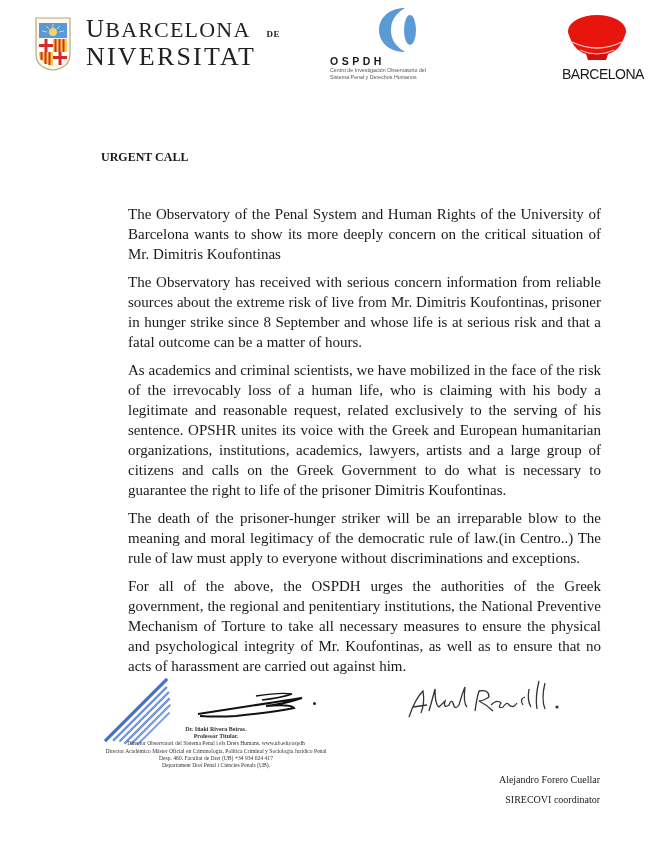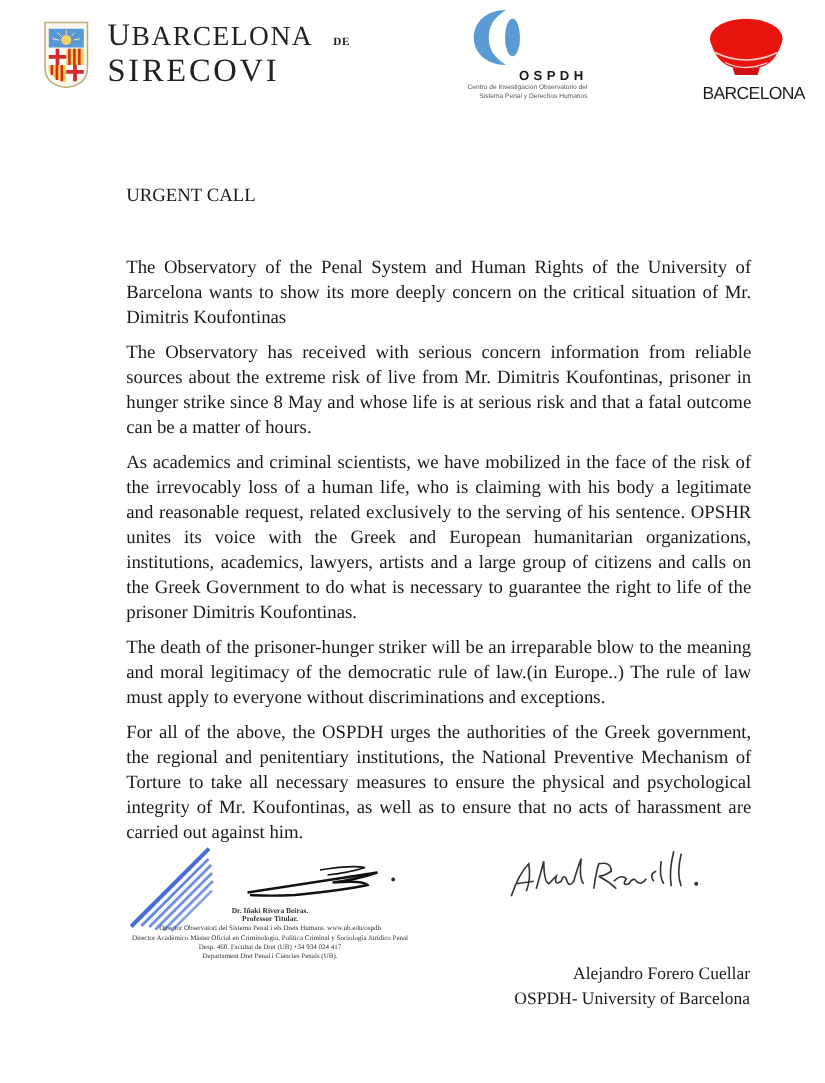--- a/index.html
+++ b/index.html
@@ -82,7 +82,7 @@
       <span>BARCELONA</span>
       <span class="de">DE</span>
     </div>
-    <div class="ub-line2">SIRECOVI</div>
+    <div class="ub-line2">NIVERSITAT</div>
   </div>
 </div>
 

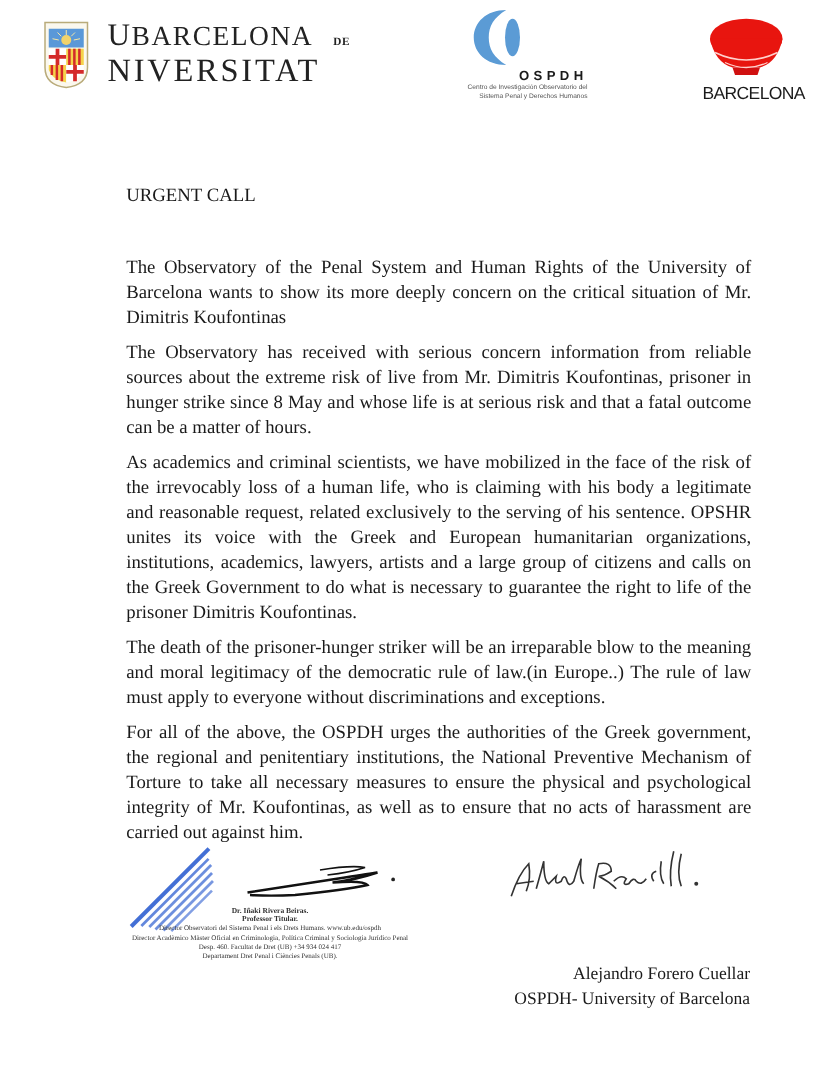--- a/index.html
+++ b/index.html
@@ -15,7 +15,7 @@
   .ub-line1 .de { font-size: 9px; letter-spacing: 0.5px; margin-left: 16px; font-weight: bold; }
   .ub-line2 { font-size: 26px; letter-spacing: 2.2px; margin-top: 3px; }
 
-  .ospdh-logo { position: absolute; left: 330px; top: 6px; width: 140px; text-align: right; }
+  .ospdh-logo { position: absolute; left: 330px; top: 6px; width: 140px; text-align: left; }
   .ospdh-mark { width: 50px; height: 48px; display: block; margin: 0 auto; }
   .ospdh-name { font-family: "Liberation Sans", sans-serif; font-weight: bold; font-size: 10.5px; letter-spacing: 3.5px; color: #1a1a1a; margin-top: 1px; }
   .ospdh-sub { font-family: "Liberation Sans", sans-serif; font-size: 5.3px; color: #555; line-height: 1.25; }

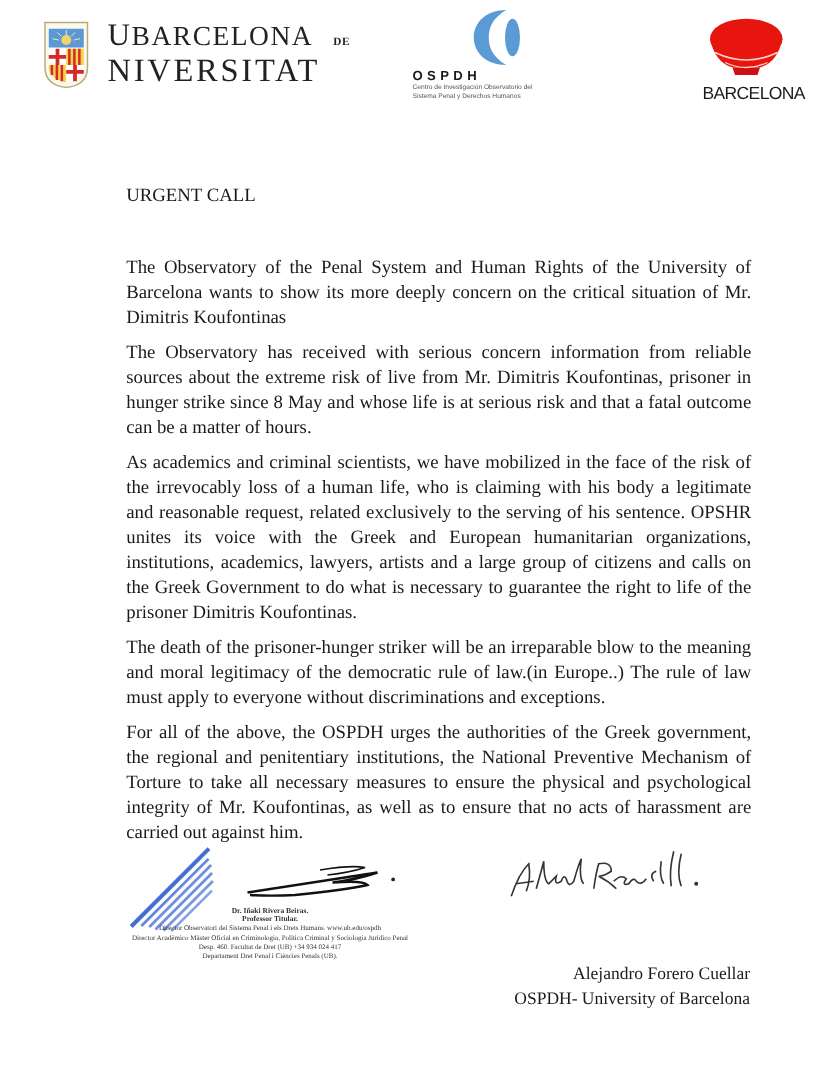--- a/index.html
+++ b/index.html
@@ -26,7 +26,7 @@
 
   
   .content { position: absolute; left: 101px; top: 147px; width: 500px; font-size: 15px; line-height: 20px; }
-  .title { font-weight: normal; font-size: 15px; margin-bottom: 37px; }
+  .title { font-weight: bold; font-size: 12px; margin-bottom: 37px; }
   .para { text-align: justify; margin-bottom: 8px; }
   .para b { font-weight: normal; }
 

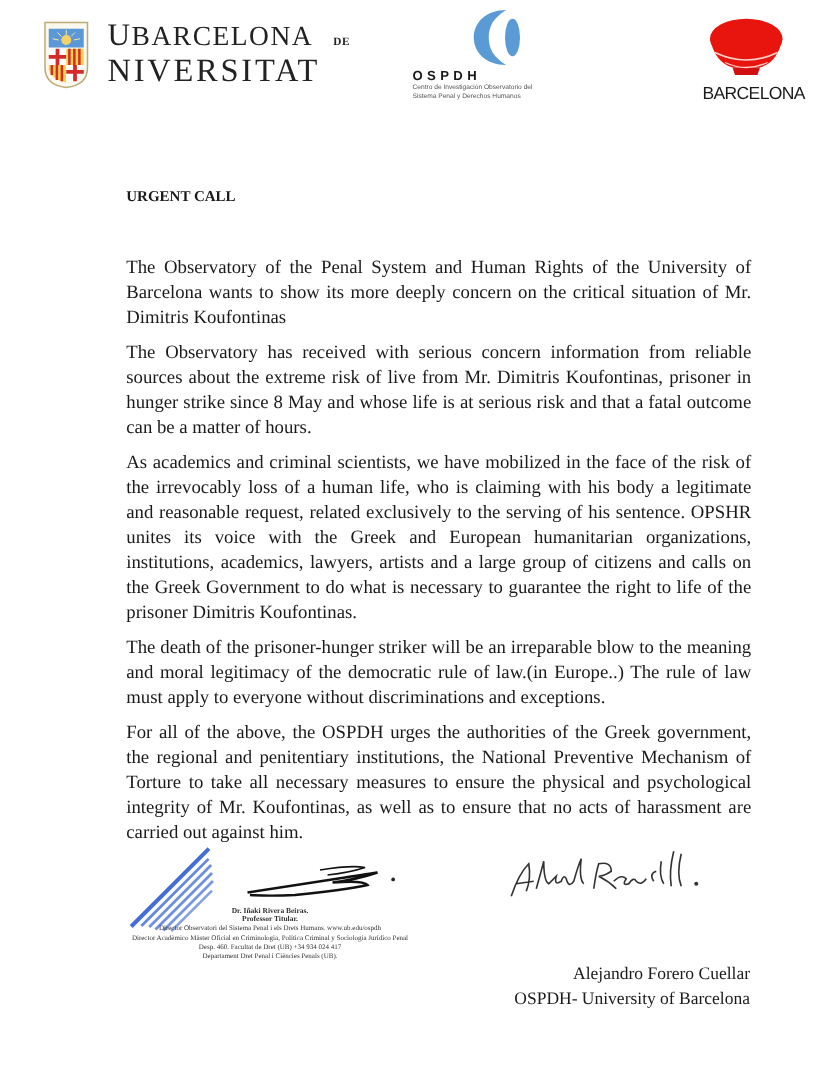--- a/index.html
+++ b/index.html
@@ -27,7 +27,7 @@
   
   .content { position: absolute; left: 101px; top: 147px; width: 500px; font-size: 15px; line-height: 20px; }
   .title { font-weight: bold; font-size: 12px; margin-bottom: 37px; }
-  .para { text-align: justify; margin-bottom: 8px; }
+  .para { text-align: justify; margin-bottom: 8px; margin-left: 27px; }
   .para b { font-weight: normal; }
 
   

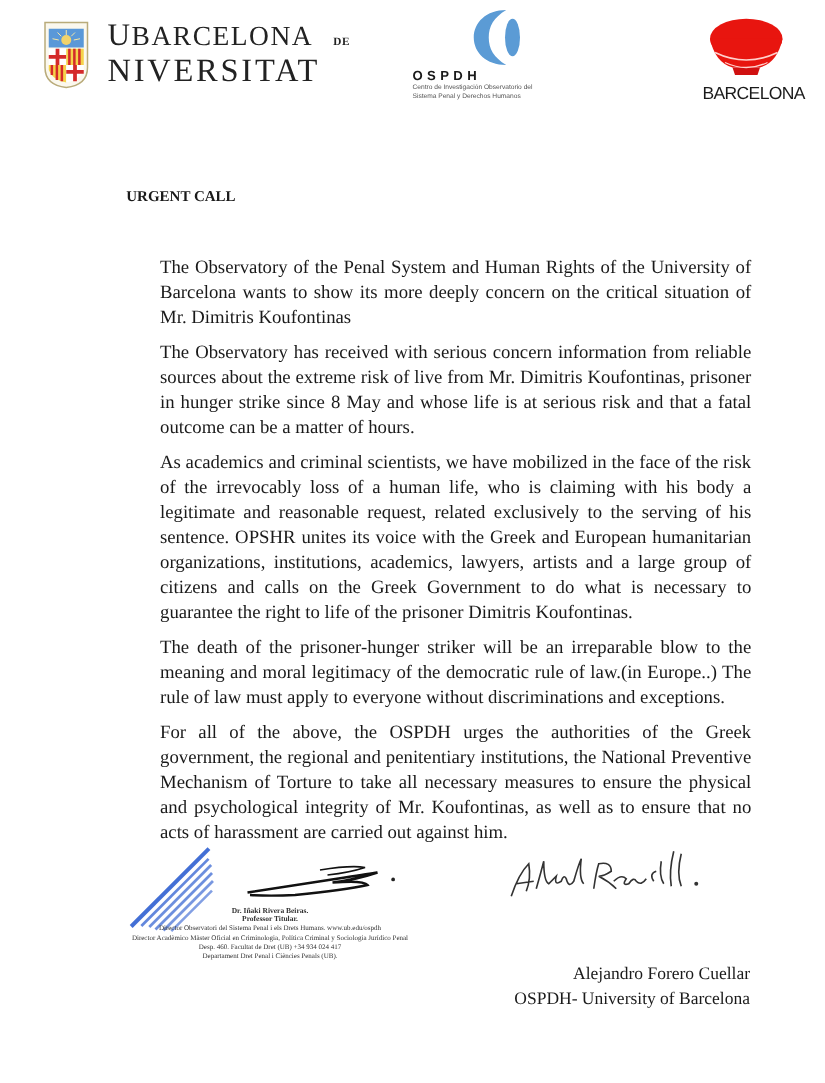--- a/index.html
+++ b/index.html
@@ -110,7 +110,7 @@
 <div class="content">
   <div class="title">URGENT CALL</div>
   <p class="para">The Observatory of the Penal System and Human Rights of the University of Barcelona wants to show its more deeply concern on the critical situation of Mr. Dimitris Koufontinas</p>
-  <p class="para">The Observatory has received with serious concern information from reliable sources about the extreme risk of live from Mr. Dimitris Koufontinas, prisoner in hunger strike since 8 May and whose life is at serious risk and that a fatal outcome can be a matter of hours.</p>
+  <p class="para">The Observatory has received with serious concern information from reliable sources about the extreme risk of live from Mr. Dimitris Koufontinas, prisoner in hunger strike since 8 September and whose life is at serious risk and that a fatal outcome can be a matter of hours.</p>
   <p class="para">As academics and criminal scientists, we have mobilized in the face of the risk of the irrevocably loss of a human life, who is claiming with his body a legitimate and reasonable request, related exclusively to the serving of his sentence. OPSHR unites its voice with the Greek and European humanitarian organizations, institutions, academics, lawyers, artists and a large group of citizens and calls on the Greek Government to do what is necessary to guarantee the right to life of the prisoner Dimitris Koufontinas.</p>
   <p class="para">The death of the prisoner-hunger striker will be an irreparable blow to the meaning and moral legitimacy of the democratic rule of law.(in Europe..) The rule of law must apply to everyone without discriminations and exceptions.</p>
   <p class="para"><span>For all of the above, the </span><b>OSPDH urges the authorities of the Greek government, the regional and penitentiary institutions, the National  Preventive Mechanism of Torture to take all necessary measures to ensure the physical and psychological integrity of Mr. Koufontinas</b><span>, as well as to ensure that no acts of harassment are carried out against him.</span></p>

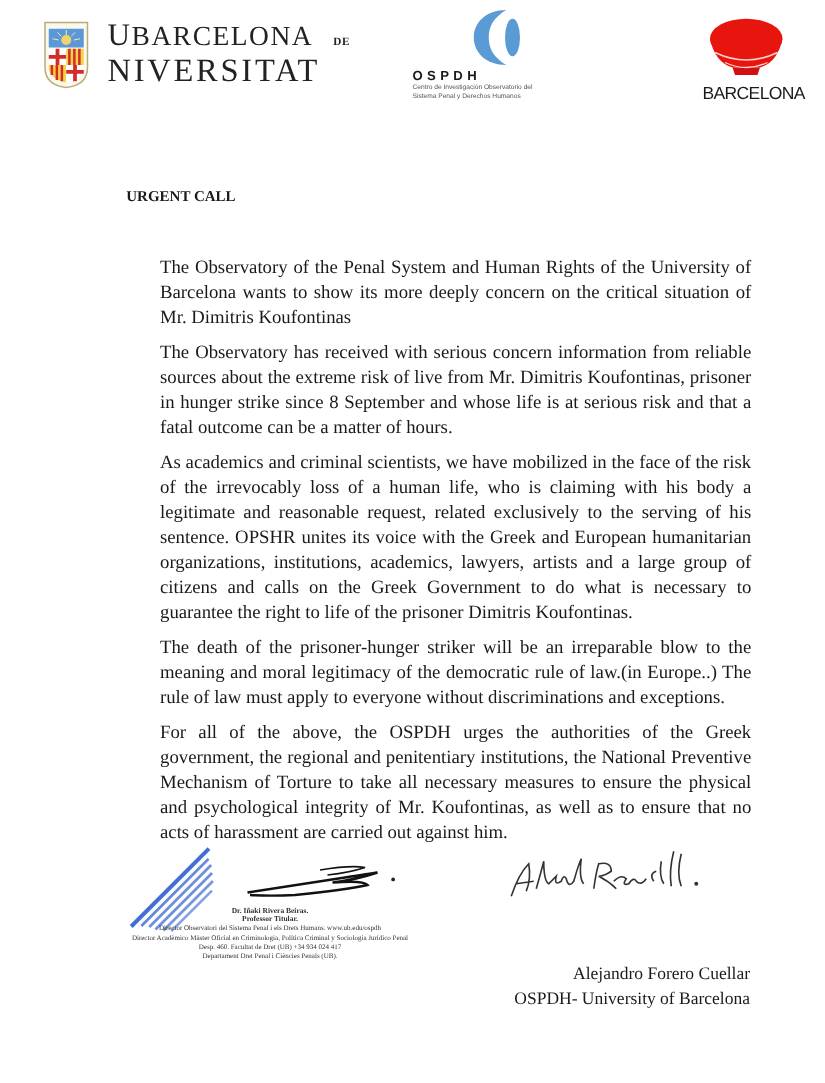--- a/index.html
+++ b/index.html
@@ -112,7 +112,7 @@
   <p class="para">The Observatory of the Penal System and Human Rights of the University of Barcelona wants to show its more deeply concern on the critical situation of Mr. Dimitris Koufontinas</p>
   <p class="para">The Observatory has received with serious concern information from reliable sources about the extreme risk of live from Mr. Dimitris Koufontinas, prisoner in hunger strike since 8 September and whose life is at serious risk and that a fatal outcome can be a matter of hours.</p>
   <p class="para">As academics and criminal scientists, we have mobilized in the face of the risk of the irrevocably loss of a human life, who is claiming with his body a legitimate and reasonable request, related exclusively to the serving of his sentence. OPSHR unites its voice with the Greek and European humanitarian organizations, institutions, academics, lawyers, artists and a large group of citizens and calls on the Greek Government to do what is necessary to guarantee the right to life of the prisoner Dimitris Koufontinas.</p>
-  <p class="para">The death of the prisoner-hunger striker will be an irreparable blow to the meaning and moral legitimacy of the democratic rule of law.(in Europe..) The rule of law must apply to everyone without discriminations and exceptions.</p>
+  <p class="para">The death of the prisoner-hunger striker will be an irreparable blow to the meaning and moral legitimacy of the democratic rule of law.(in Centro..) The rule of law must apply to everyone without discriminations and exceptions.</p>
   <p class="para"><span>For all of the above, the </span><b>OSPDH urges the authorities of the Greek government, the regional and penitentiary institutions, the National  Preventive Mechanism of Torture to take all necessary measures to ensure the physical and psychological integrity of Mr. Koufontinas</b><span>, as well as to ensure that no acts of harassment are carried out against him.</span></p>
 </div>
 

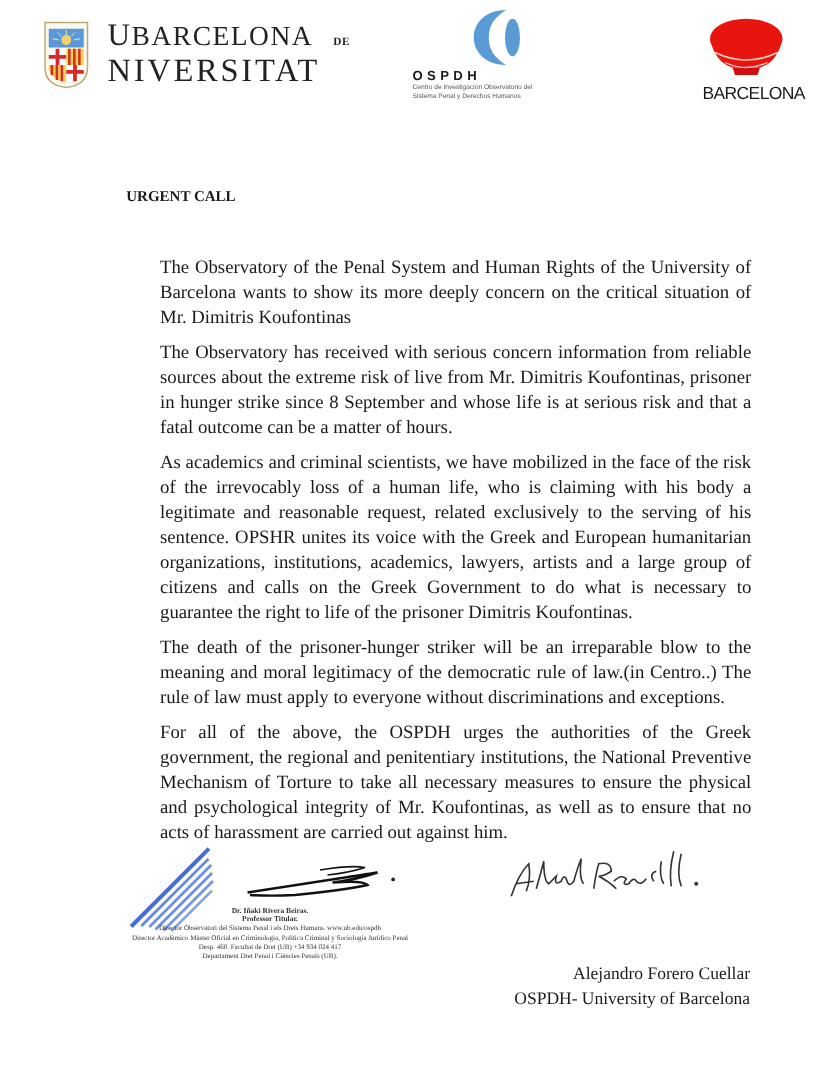--- a/index.html
+++ b/index.html
@@ -40,7 +40,7 @@
 
   .sig-right { position: absolute; left: 405px; top: 677px; width: 170px; height: 50px; }
 
-  .closing { position: absolute; right: 60px; top: 770px; text-align: right; font-size: 14px; line-height: 20px; color: #1a1a1a; }
+  .closing { position: absolute; right: 60px; top: 770px; text-align: right; font-size: 10px; line-height: 20px; color: #1a1a1a; }
 </style>
 </head>
 <body>

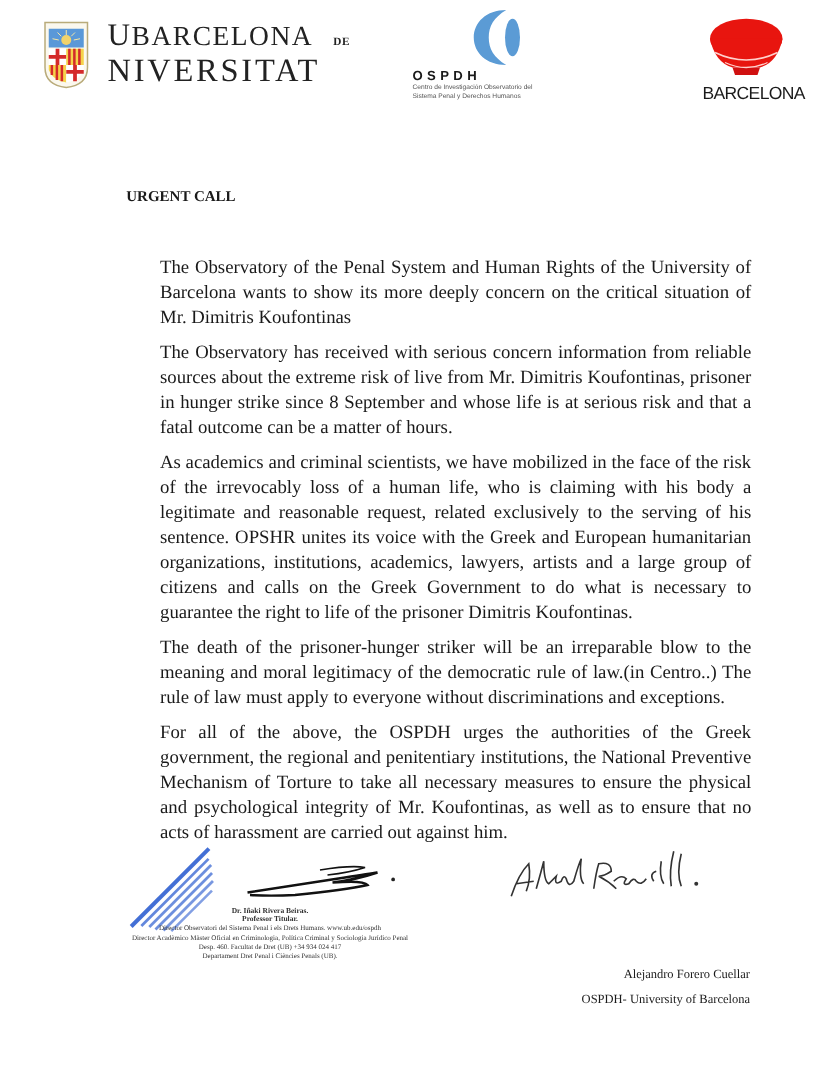--- a/index.html
+++ b/index.html
@@ -154,6 +154,7 @@
 
 <div class="closing">
   <div>Alejandro Forero Cuellar</div>
+  <div>SIRECOVI coordinator</div>
   <div>OSPDH- University of Barcelona</div>
 </div>
 

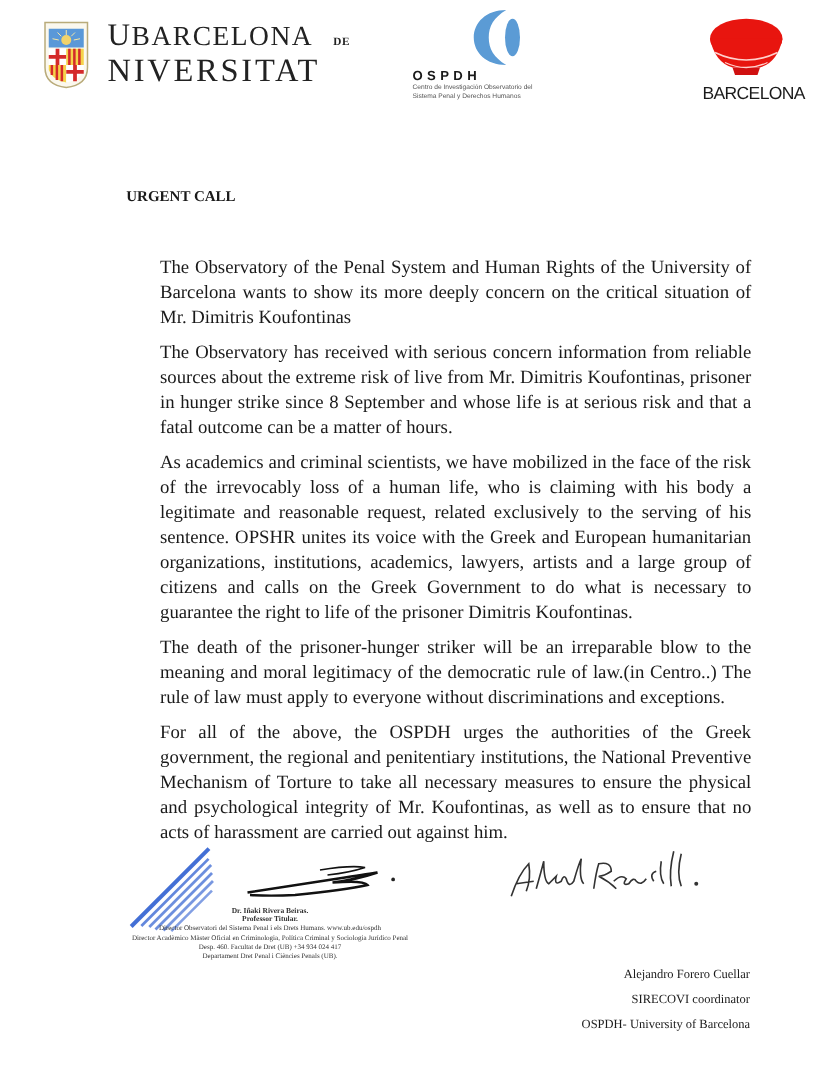--- a/index.html
+++ b/index.html
@@ -155,7 +155,6 @@
 <div class="closing">
   <div>Alejandro Forero Cuellar</div>
   <div>SIRECOVI coordinator</div>
-  <div>OSPDH- University of Barcelona</div>
 </div>
 
 </body></html>

